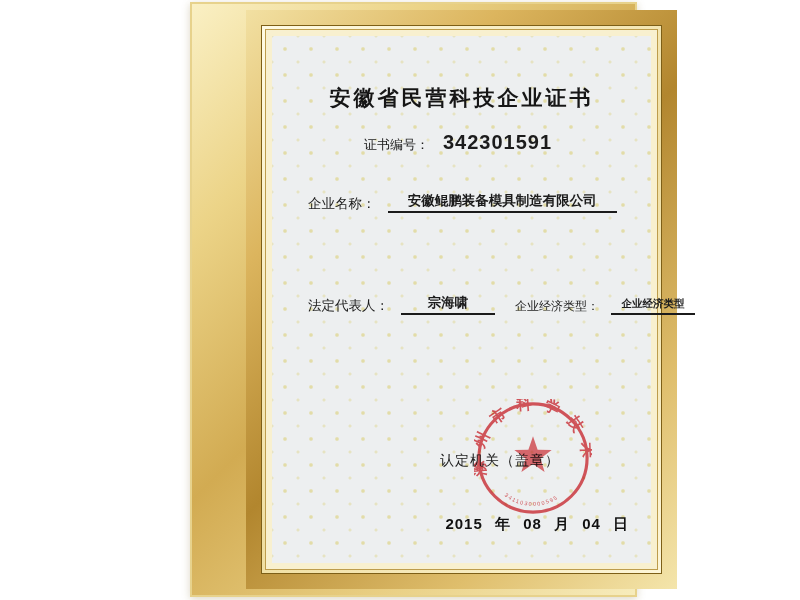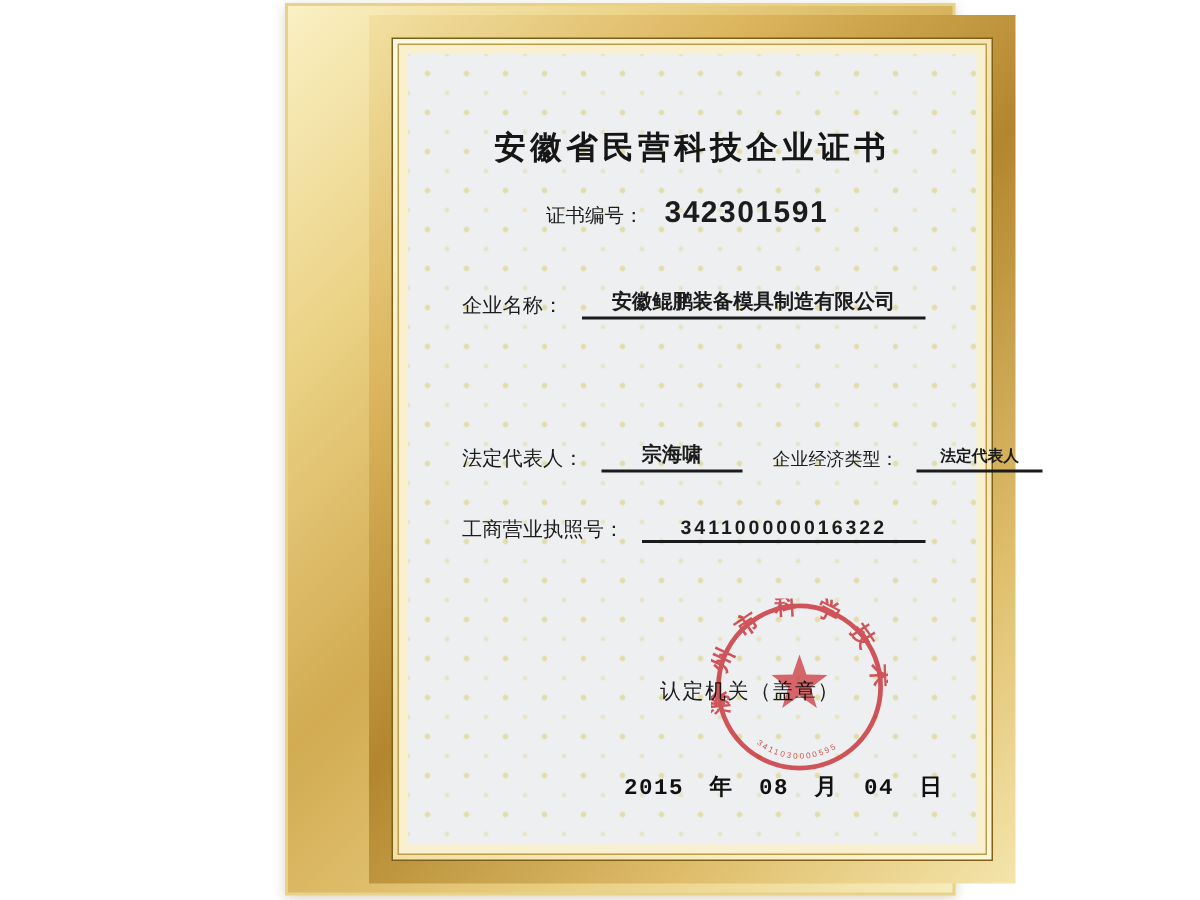--- a/index.html
+++ b/index.html
@@ -105,7 +105,7 @@
                   <span class="lab">法定代表人：</span>
                   <span class="val fixed">宗海啸</span>
                   <span class="lab2">企业经济类型：</span>
-                  <span class="val2">法定代表人</span>
+                  <span class="val2">企业经济类型</span>
                 </div>
 
                 <div class="row" style="top:308px">

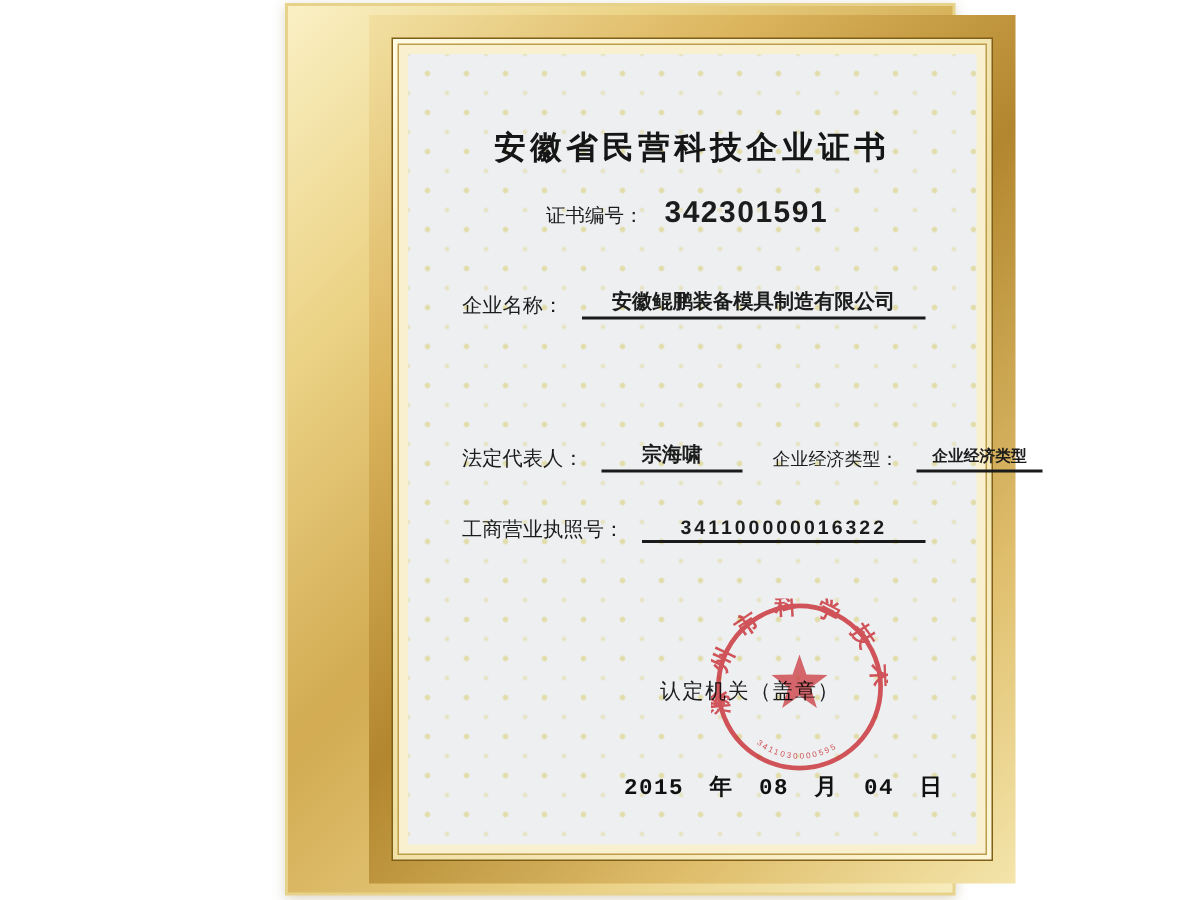--- a/index.html
+++ b/index.html
@@ -108,10 +108,6 @@
                   <span class="val2">企业经济类型</span>
                 </div>
 
-                <div class="row" style="top:308px">
-                  <span class="lab">工商营业执照号：</span>
-                  <span class="val num">341100000016322</span>
-                </div>
 
                 <div class="issuer">认定机关（盖章）</div>
 

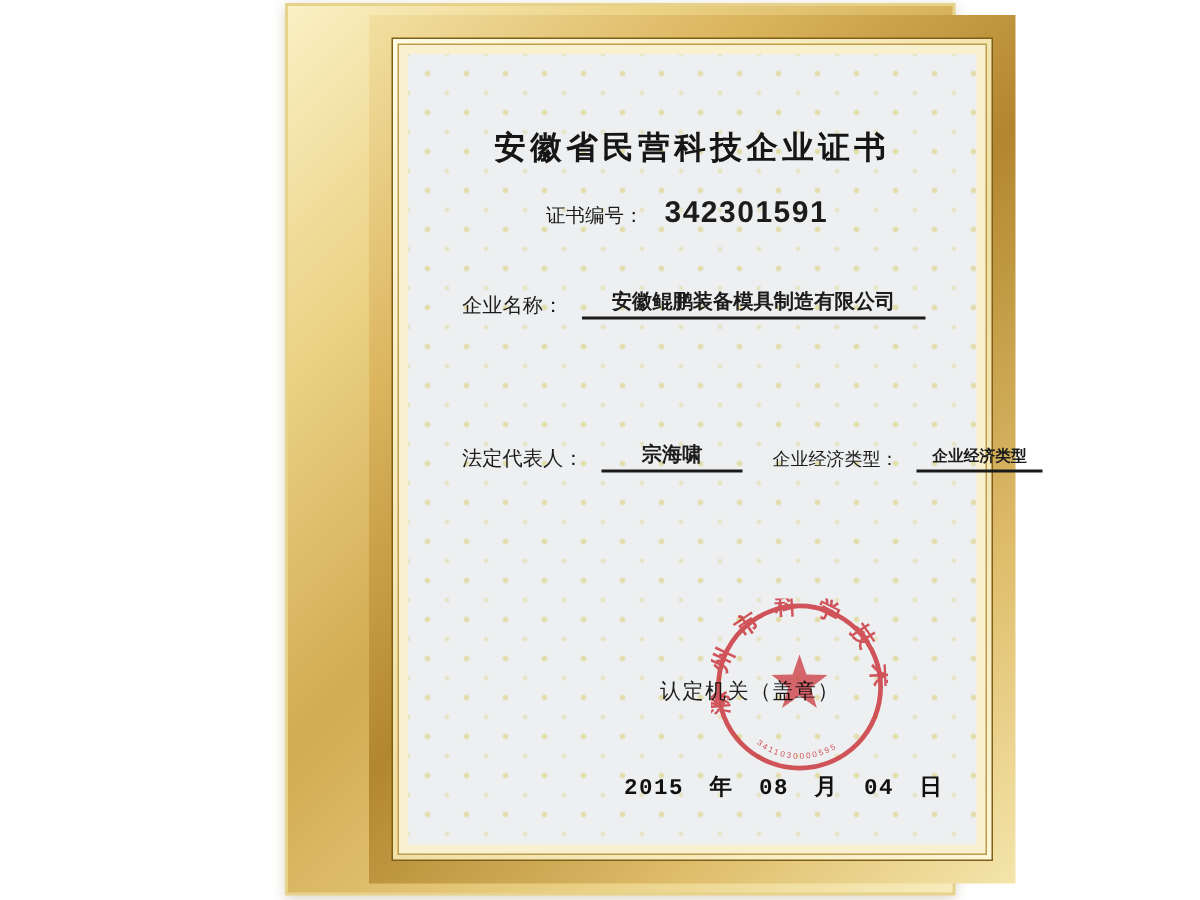--- a/index.html
+++ b/index.html
@@ -72,7 +72,7 @@
   .datebox{
     position:absolute;top:479px;right:22px;
     font-size:15px;font-weight:bold;letter-spacing:1px;word-spacing:7px;
-    font-family:Liberation Mono, monospace;color:#111;
+    font-family:Liberation Sans, sans-serif;color:#111;
   }
 </style>
 </head>

